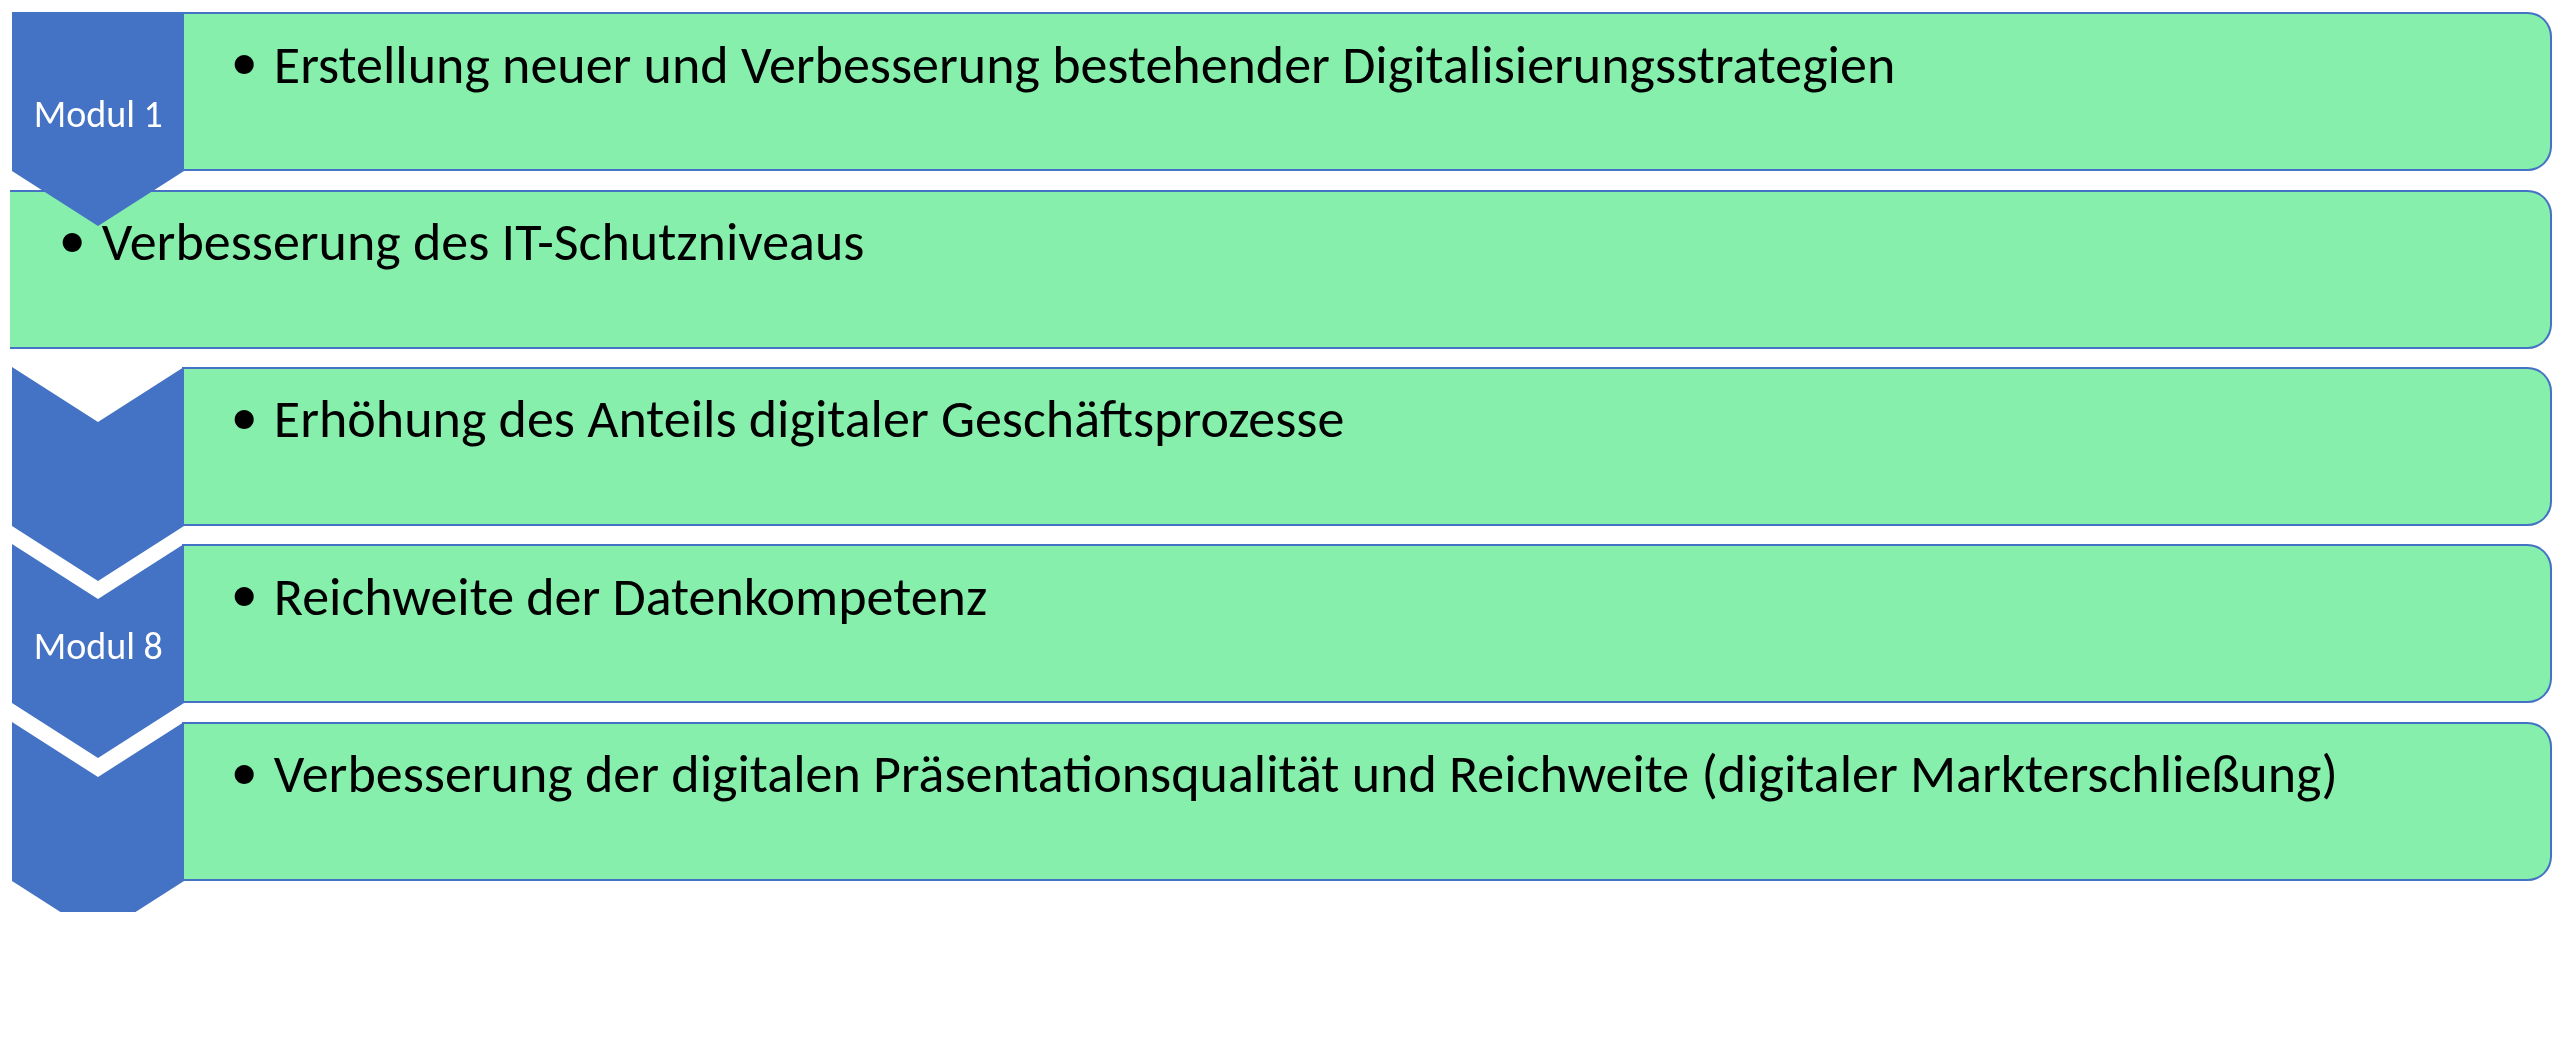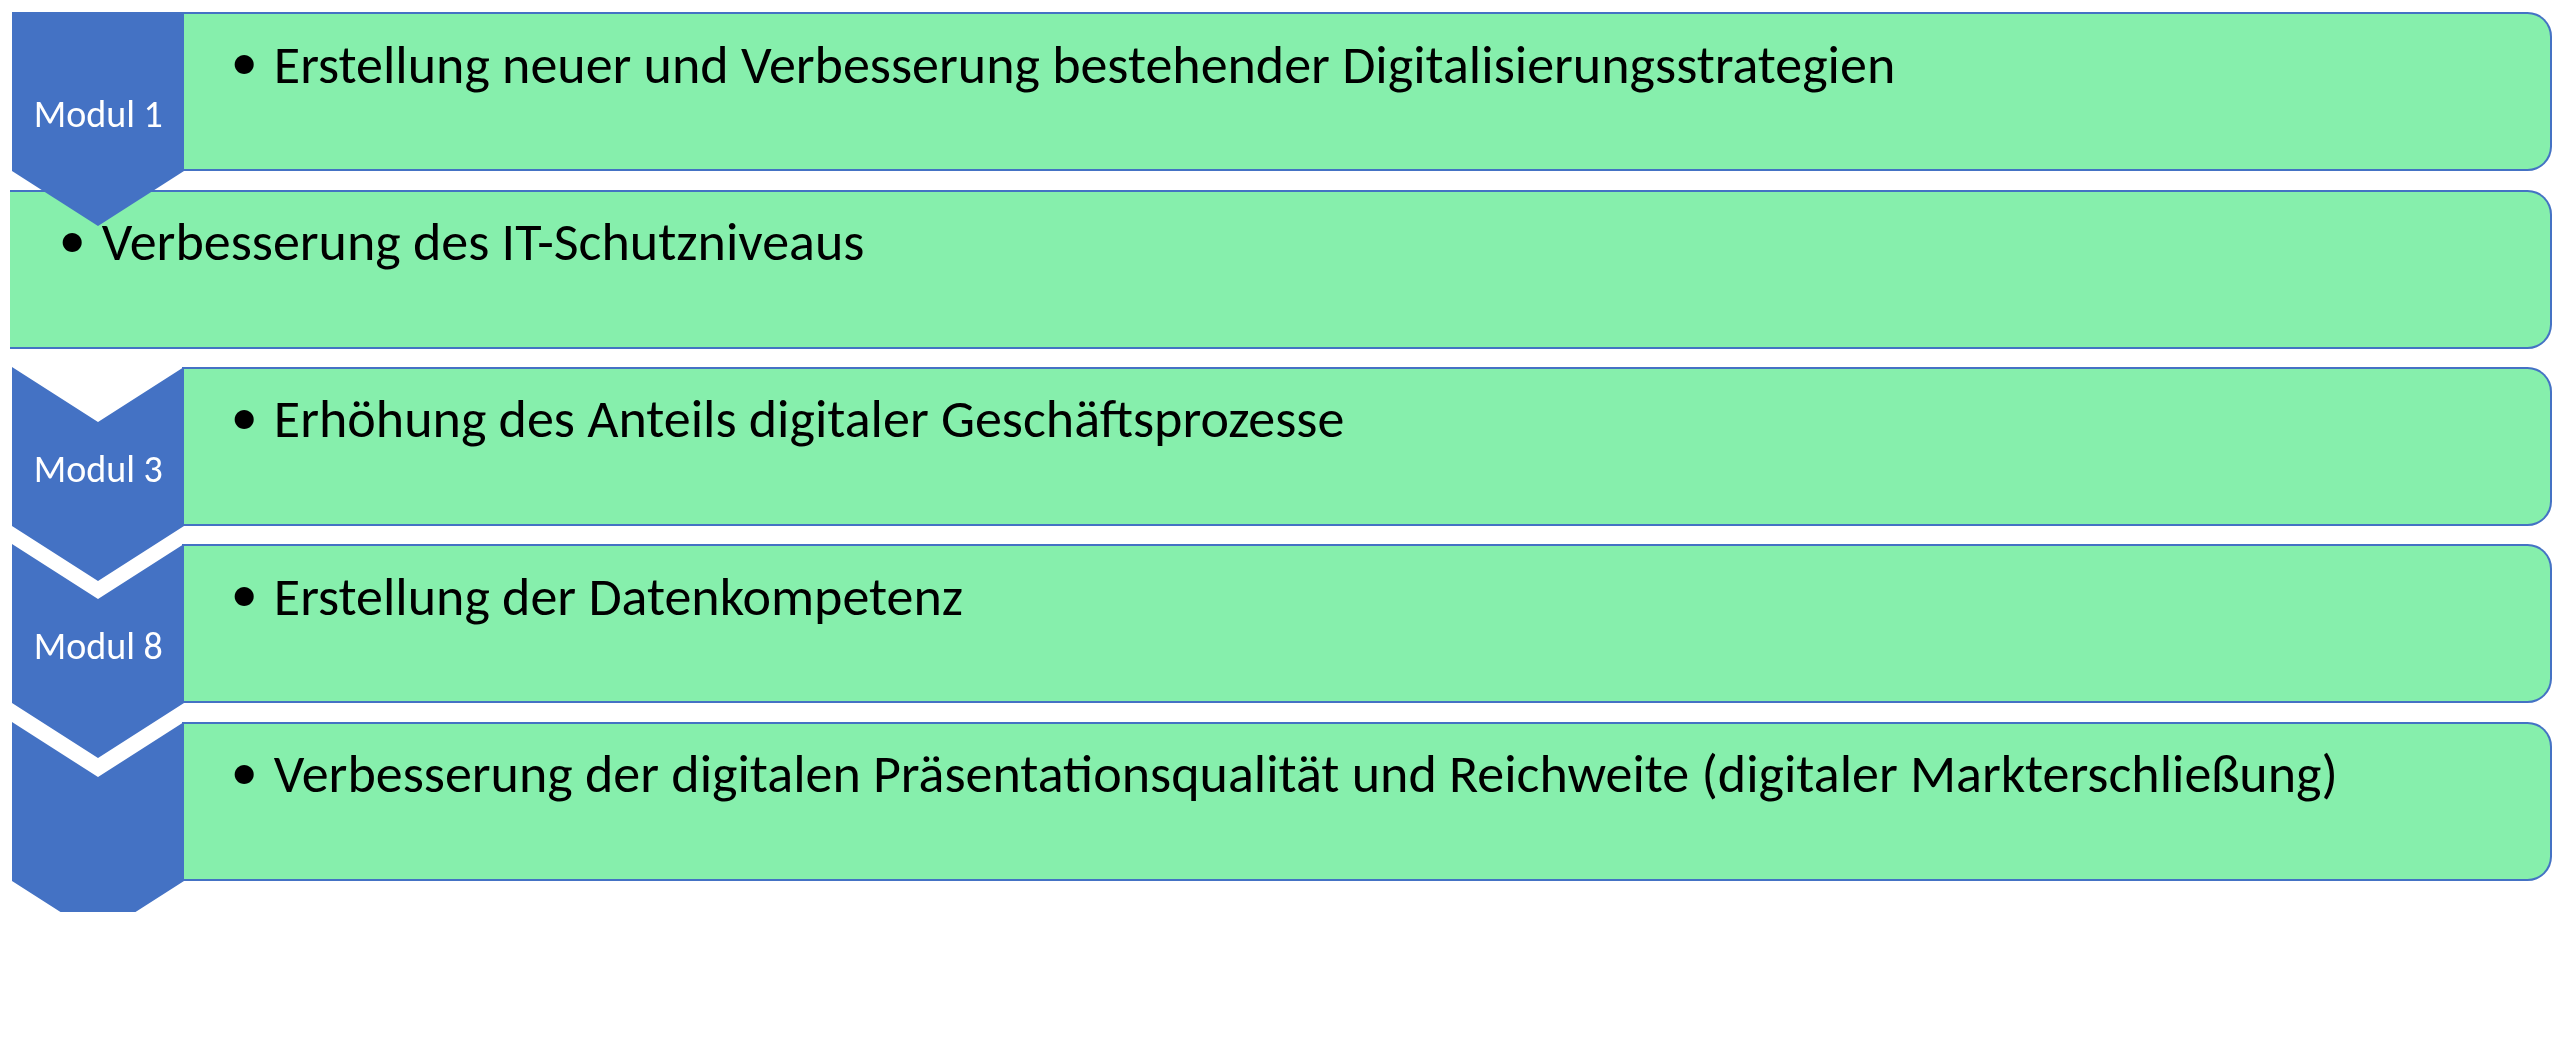--- a/index.html
+++ b/index.html
@@ -122,7 +122,6 @@
         <svg viewBox="0 0 280 350" preserveAspectRatio="none">
           <polygon points="0,0 140,90 280,0 280,260 140,350 0,260" fill="#4472C4"></polygon>
         </svg>
-        <div class="chevron-label">Modul 3</div>
       </div>
     </div>
     <div class="content-box">

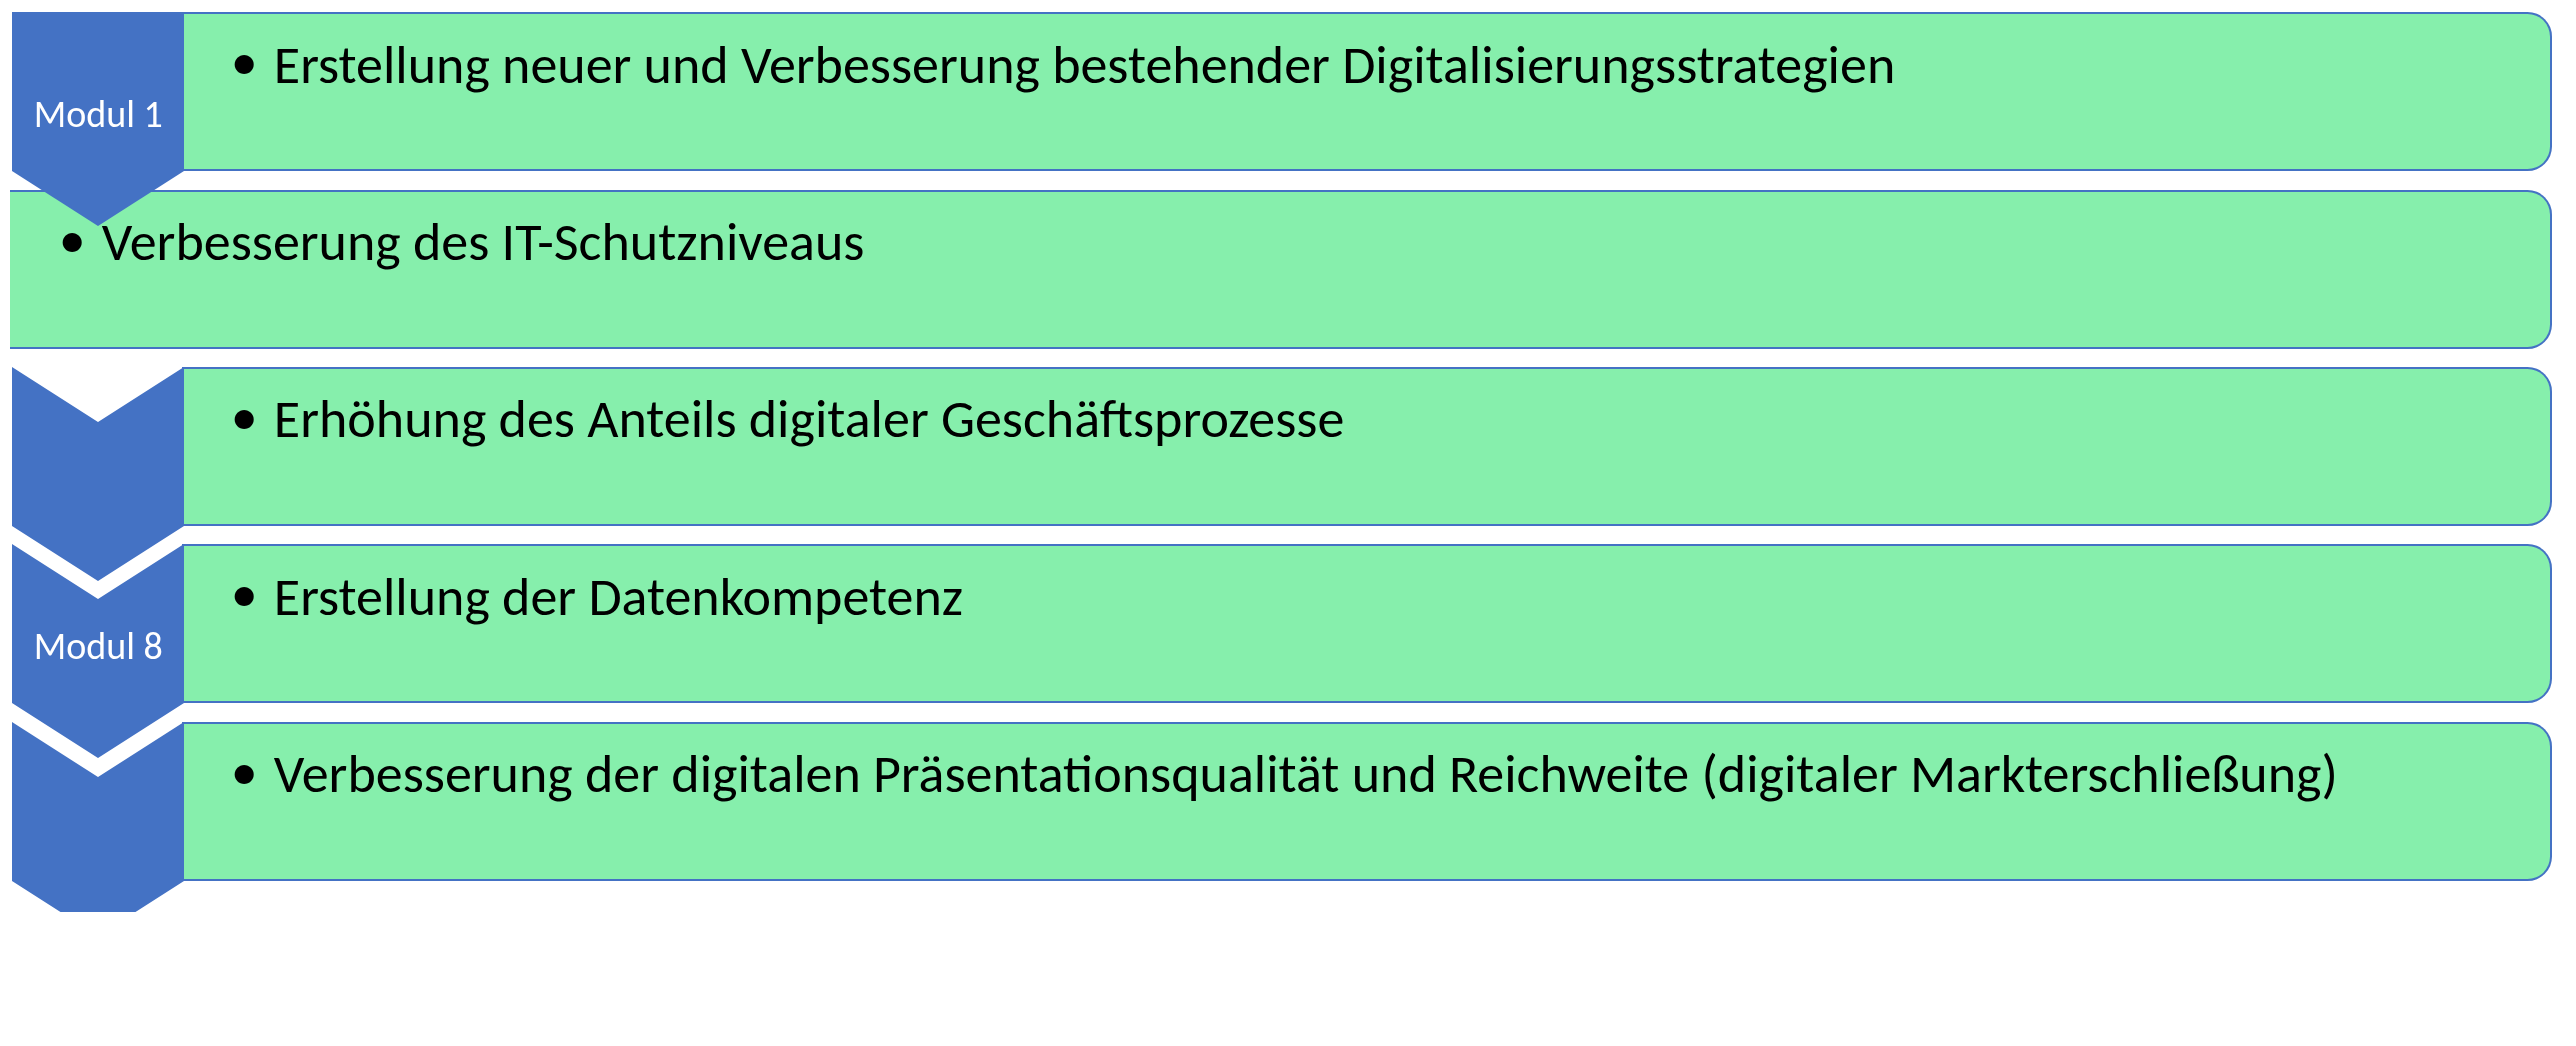--- a/index.html
+++ b/index.html
@@ -142,7 +142,7 @@
     </div>
     <div class="content-box">
       <ul>
-          <li>Erstellung der Datenkompetenz</li>
+          <li>Reichweite der Datenkompetenz</li>
         </ul>
     </div>
   </div>

